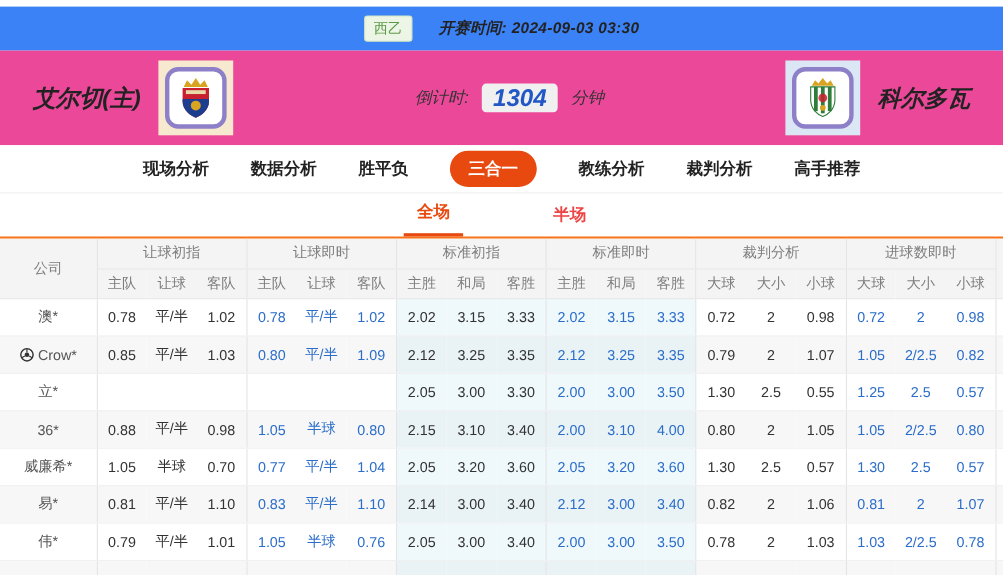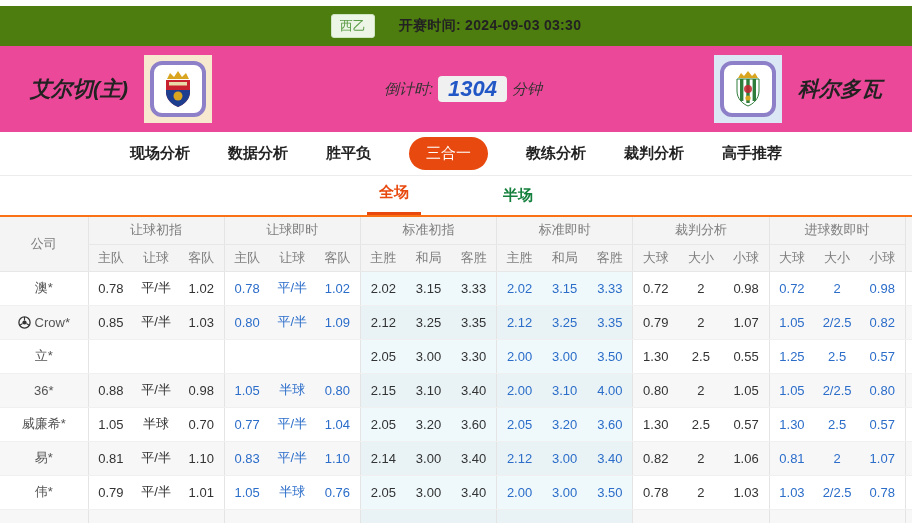--- a/index.html
+++ b/index.html
@@ -7,7 +7,7 @@
     font-family:"Liberation Sans","DejaVu Sans",sans-serif; color:#333; }
 
   
-  .top-bar { height:40px; margin-top:6px; background:#4d7c0f;
+  .top-bar { height:40px; margin-top:6px; background:#3b82f6;
     display:flex; align-items:center; justify-content:center; gap:24px; font-size:14px; }
   .league-badge { color:#5b9b46; background:#edf5e7; border:1px solid #cfe5c2;
     padding:2px 8px; border-radius:3px; font-size:13px; }

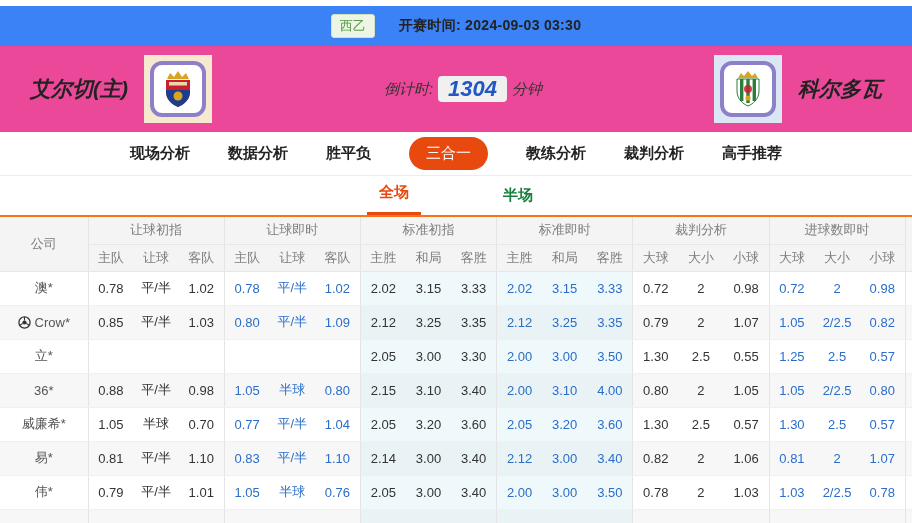--- a/index.html
+++ b/index.html
@@ -11,7 +11,7 @@
     display:flex; align-items:center; justify-content:center; gap:24px; font-size:14px; }
   .league-badge { color:#5b9b46; background:#edf5e7; border:1px solid #cfe5c2;
     padding:2px 8px; border-radius:3px; font-size:13px; }
-  .kickoff { font-weight:bold; color:#222; letter-spacing:.3px; }
+  .kickoff { font-weight:bold; color:#222; letter-spacing:.3px;font-style:italic; }
   .venue-badge { background:#e8e8e9; color:#555; padding:3px 10px; border-radius:3px; font-size:13px; }
 
   

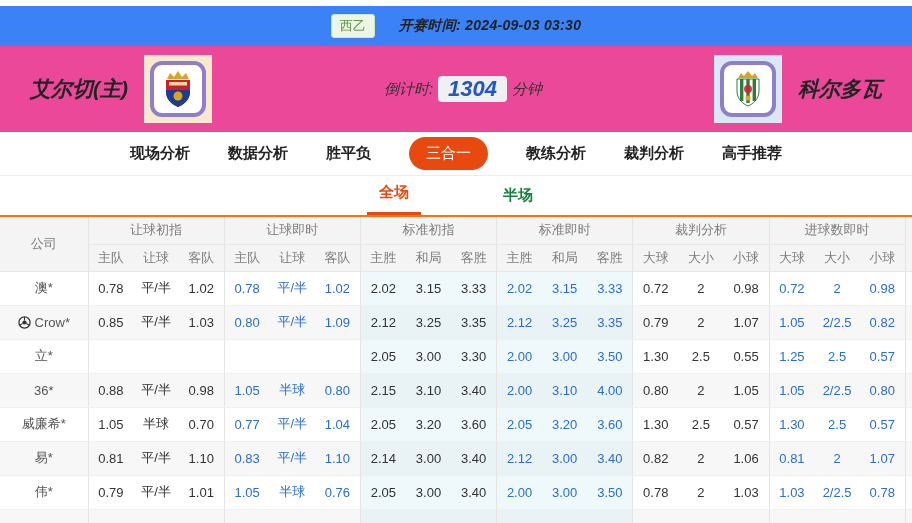--- a/index.html
+++ b/index.html
@@ -24,7 +24,7 @@
   .logo-wrap.away { background:#dbe7f5; }
   .logo-inner { width:56px; height:56px; background:#fff; border:4px solid #8d80c8;
     border-radius:12px; display:flex; align-items:center; justify-content:center; }
-  .countdown { display:flex; align-items:center; gap:5px; font-size:15px; color:#333; }
+  .countdown { display:flex; align-items:center; gap:12px; font-size:15px; color:#333; }
   .cd-value { background:#f0f0f1; border-radius:4px; padding:0 10px;
     color:#2257c5; font-weight:bold; font-size:22px; }
 

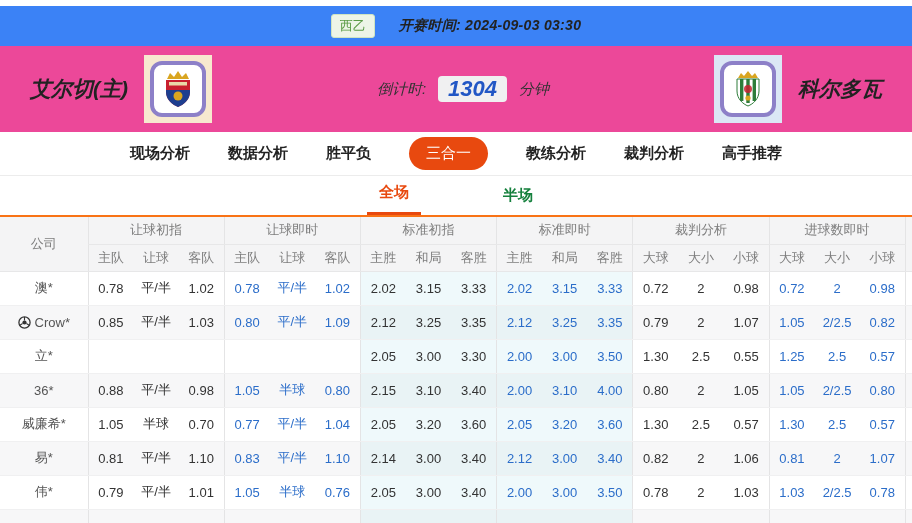--- a/index.html
+++ b/index.html
@@ -32,7 +32,7 @@
   .nav-tabs { height:44px; display:flex; align-items:center; justify-content:center; gap:38px;
     border-bottom:1px solid #ececec; background:#fff; }
   .nav-tab { font-size:15px; font-weight:bold; color:#222; cursor:pointer; white-space:nowrap; }
-  .nav-tab.active { background:#e8490f; color:#fff; border-radius:17px; padding:7px 17px; font-weight:normal; }
+  .nav-tab.active { background:#e8490f; color:#fff; border-radius:17px; padding:7px 17px; font-weight:bold; }
 
   
   .sub-tabs { height:41px; display:flex; align-items:flex-end; justify-content:center; gap:70px;

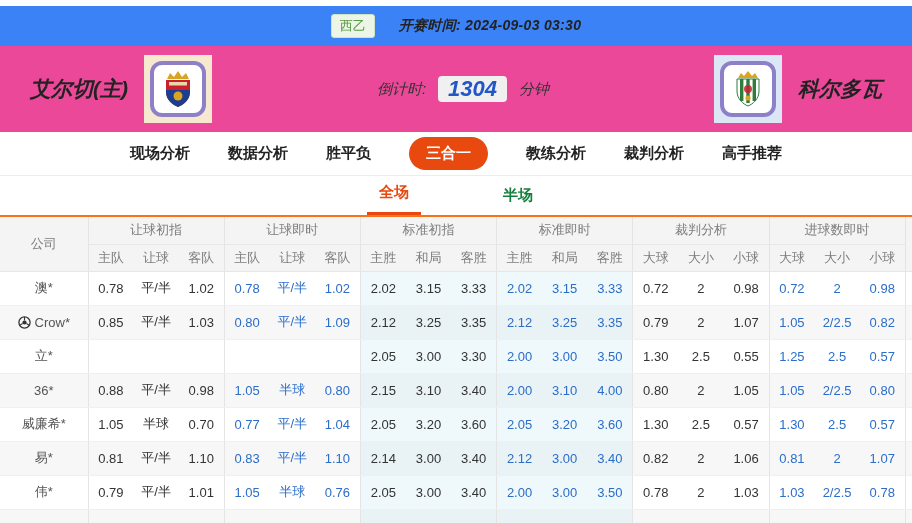--- a/index.html
+++ b/index.html
@@ -37,7 +37,7 @@
   
   .sub-tabs { height:41px; display:flex; align-items:flex-end; justify-content:center; gap:70px;
     border-bottom:2px solid #f97316; background:#fff; }
-  .sub-tab { font-size:15px; font-weight:bold; color:#15803d; padding:0 12px 10px; cursor:pointer; }
+  .sub-tab { font-size:15px; font-weight:bold; color:#ef4444; padding:0 12px 10px; cursor:pointer; }
   .sub-tab.active { color:#e8490f; border-bottom:3px solid #e8490f; }
 
   

